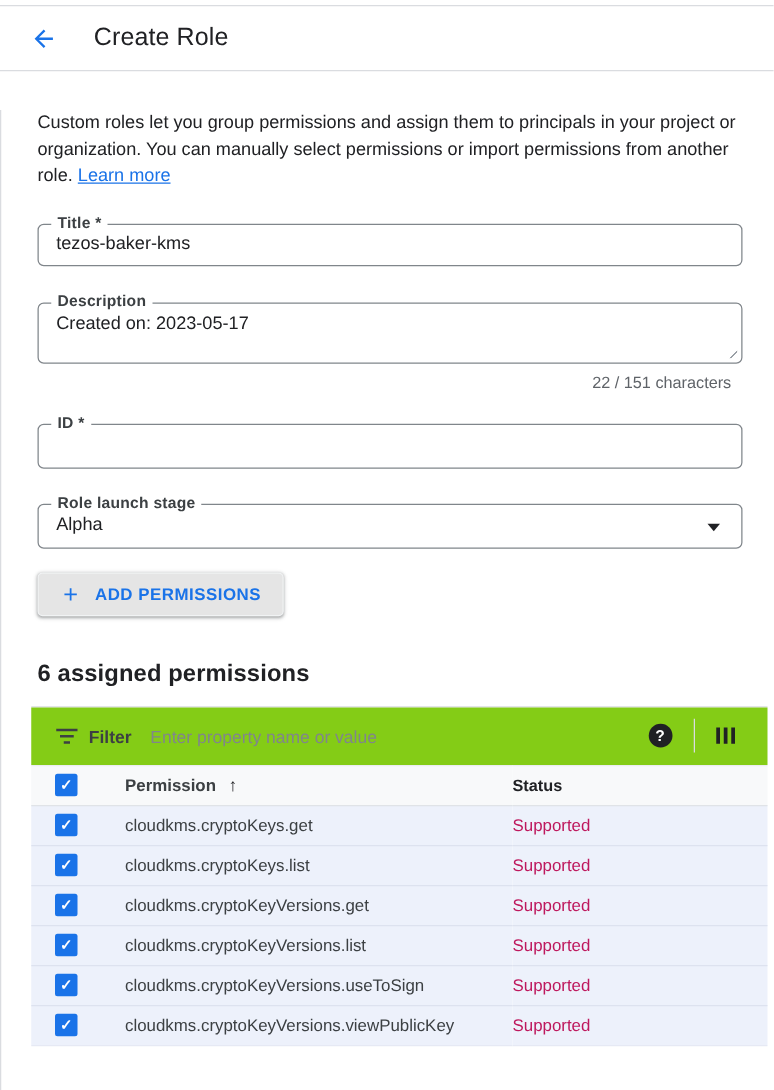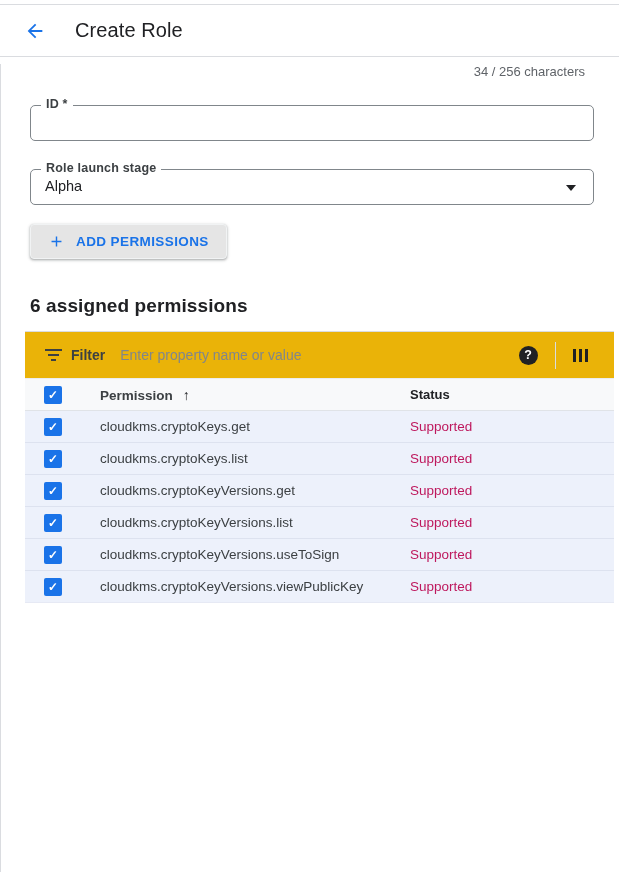--- a/index.html
+++ b/index.html
@@ -96,6 +96,8 @@
 
 <main class="content">
 
+  <p class="intro"><span>Custom roles let you group permissions and assign them to principals in your project or organization. You can manually select permissions or import permissions from another role.</span>
+    <a class="link">Learn more</a></p>
 
 
   <div class="counter">34 / 256 characters</div>

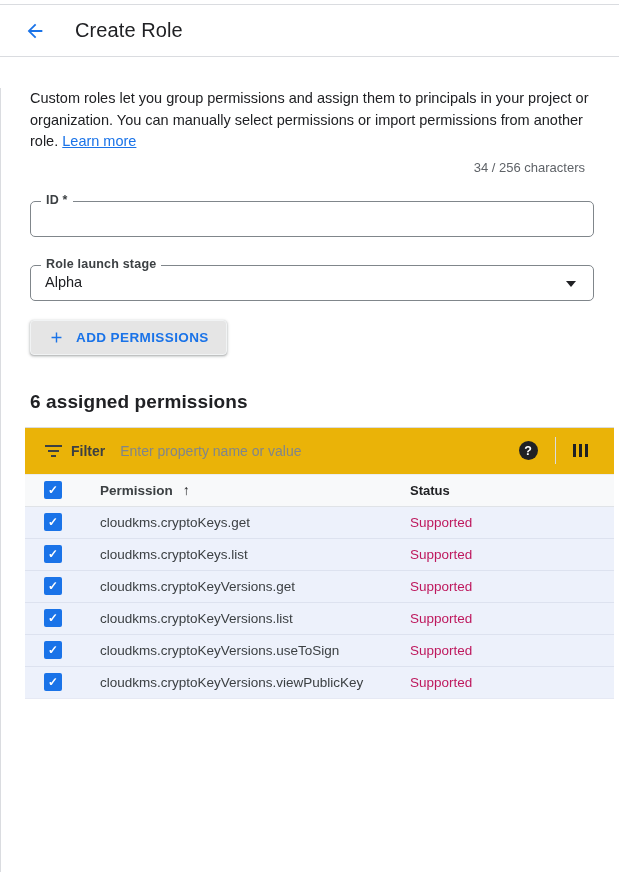--- a/index.html
+++ b/index.html
@@ -99,6 +99,10 @@
   <p class="intro"><span>Custom roles let you group permissions and assign them to principals in your project or organization. You can manually select permissions or import permissions from another role.</span>
     <a class="link">Learn more</a></p>
 
+  <div class="field field--title">
+    <span class="field-label">Title *</span>
+    <div class="field-value">tezos-baker-kms</div>
+  </div>
 
   <div class="counter">34 / 256 characters</div>
 

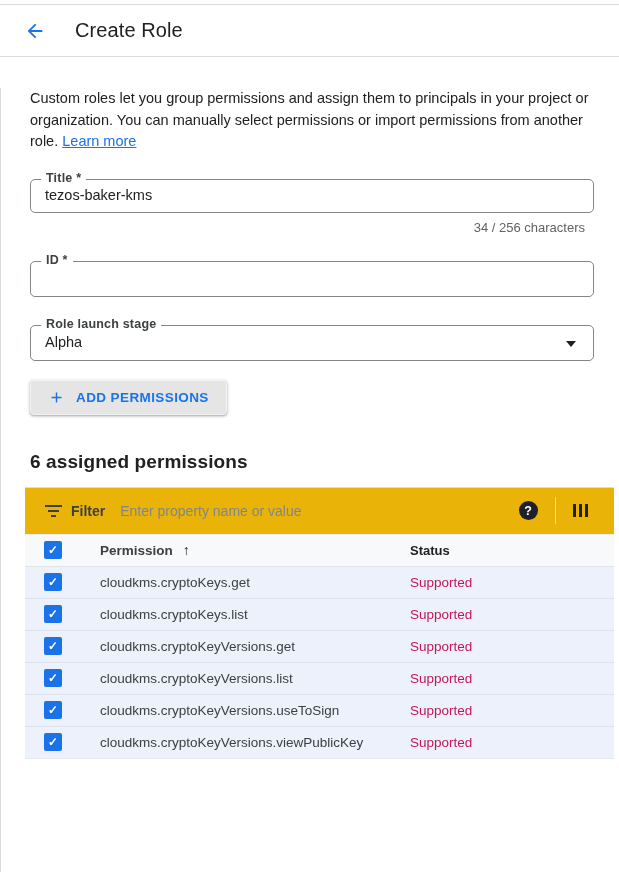--- a/index.html
+++ b/index.html
@@ -104,6 +104,11 @@
     <div class="field-value">tezos-baker-kms</div>
   </div>
 
+  <div class="field field--desc">
+    <span class="field-label">Description</span>
+    <div class="field-value">Created on: 2023-05-17</div>
+    <span class="resize-handle"></span>
+  </div>
   <div class="counter">34 / 256 characters</div>
 
   <div class="field field--id">

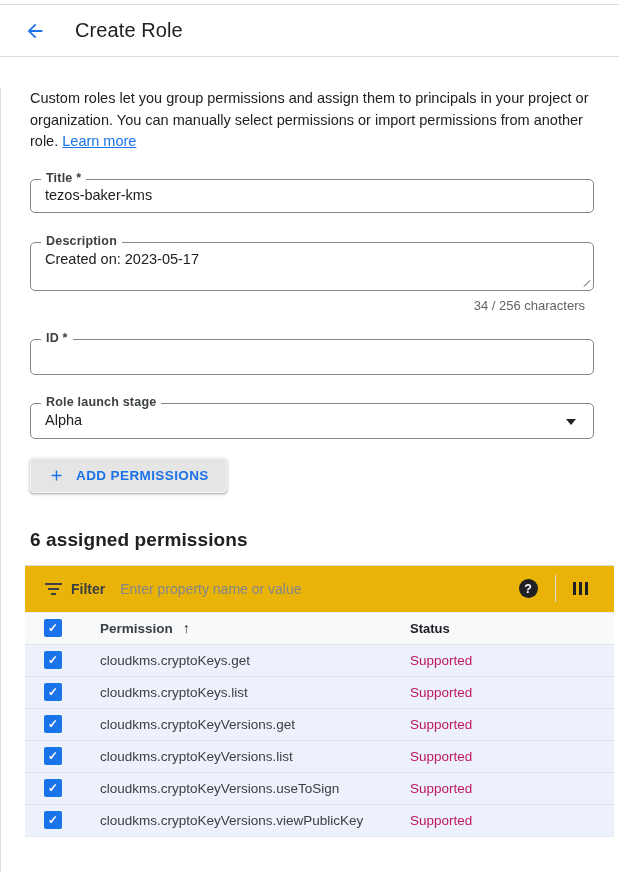--- a/index.html
+++ b/index.html
@@ -109,7 +109,7 @@
     <div class="field-value">Created on: 2023-05-17</div>
     <span class="resize-handle"></span>
   </div>
-  <div class="counter">34 / 256 characters</div>
+  <div class="counter">22 / 151 characters</div>
 
   <div class="field field--id">
     <span class="field-label">ID *</span>

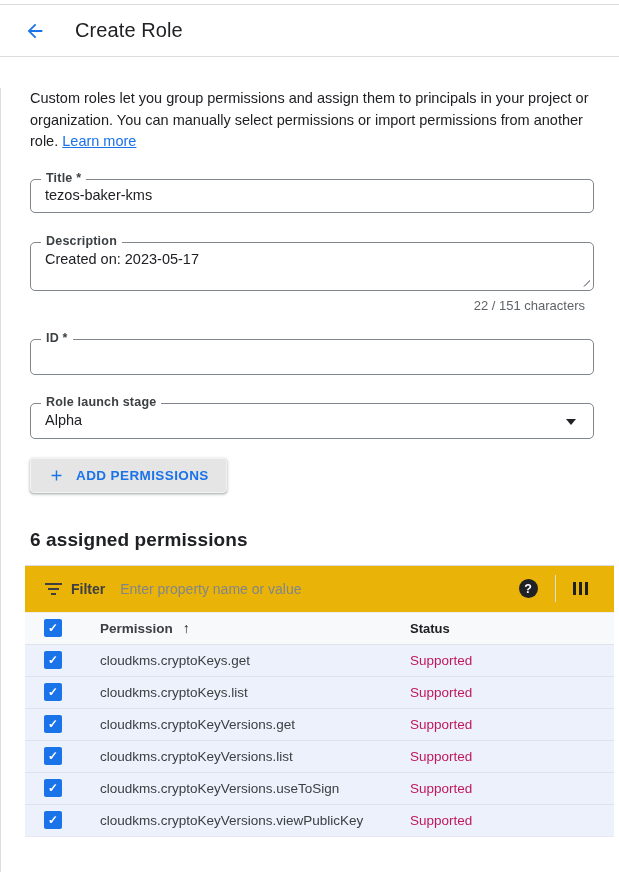--- a/index.html
+++ b/index.html
@@ -48,7 +48,7 @@
   .perm-heading { margin:36px 0 0 29px; font-size:19px; font-weight:bold; color:#202124; letter-spacing:.1px; }
 
   .table-wrap { margin:14px 5px 0 24px; border-top:1px solid #dadce0; }
-  .filter-row { height:46px; display:flex; align-items:center; padding:0 13px 0 20px; background:#eab308; }
+  .filter-row { height:46px; display:flex; align-items:center; padding:0 13px 0 20px; background:#84cc16; }
   .filter-icon { width:17px; display:flex; flex-direction:column; align-items:center; gap:3px; }
   .filter-icon i { display:block; height:2px; background:#3c4043; }
   .filter-icon i:nth-child(1){ width:17px; } .filter-icon i:nth-child(2){ width:11px; } .filter-icon i:nth-child(3){ width:5px; }

